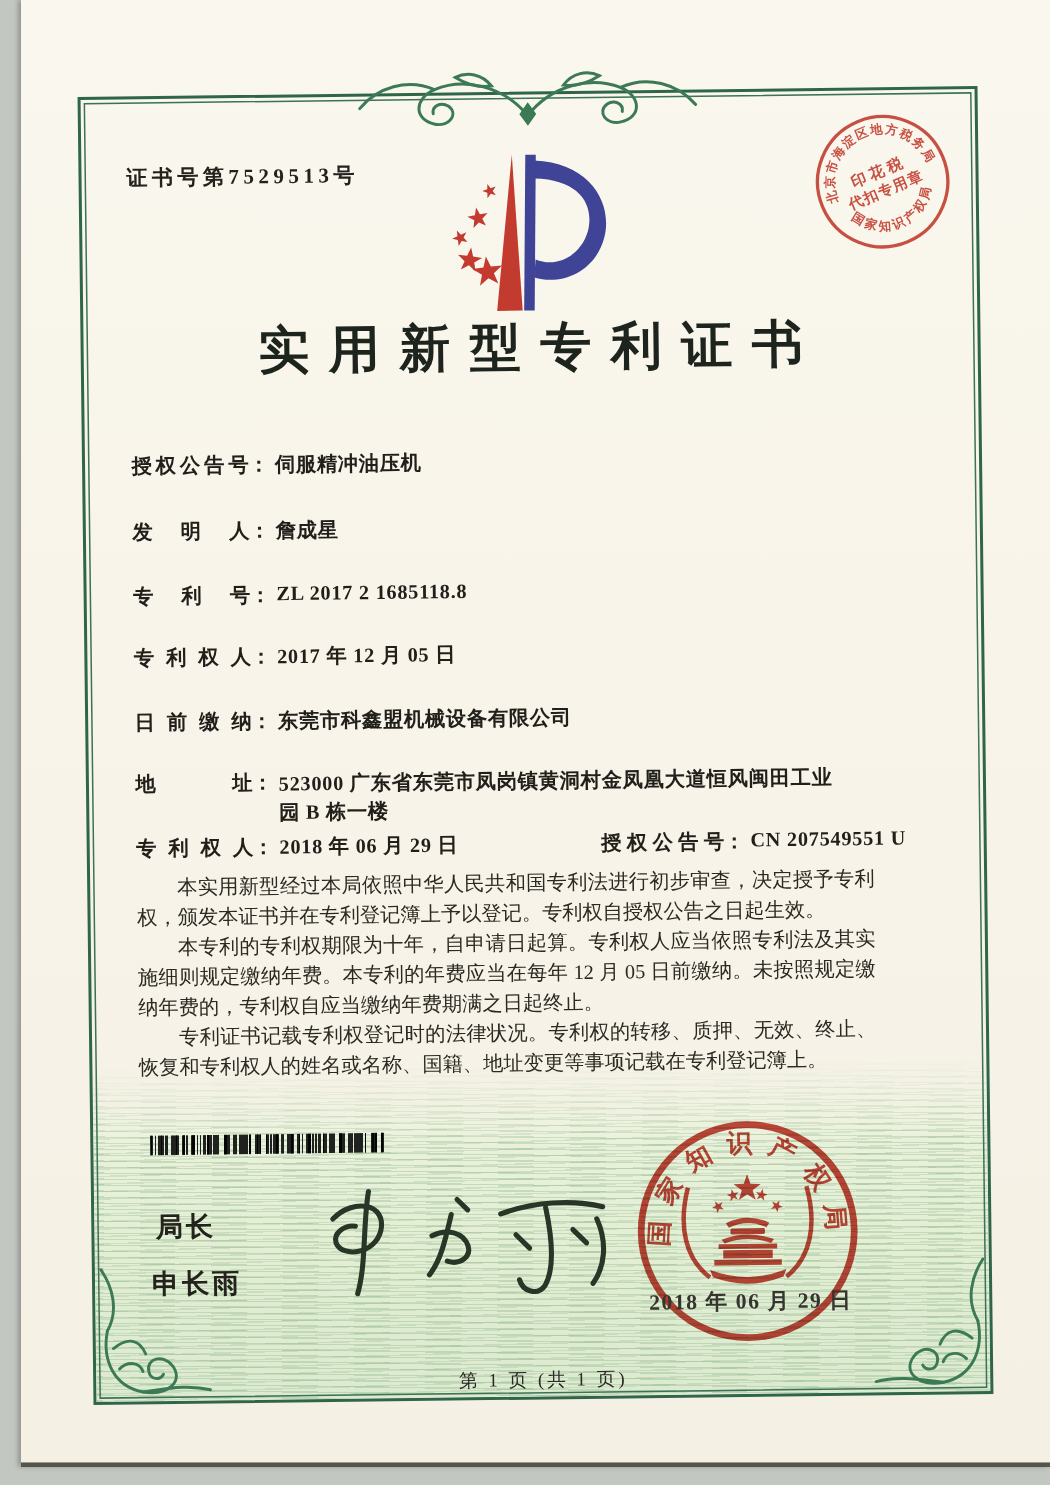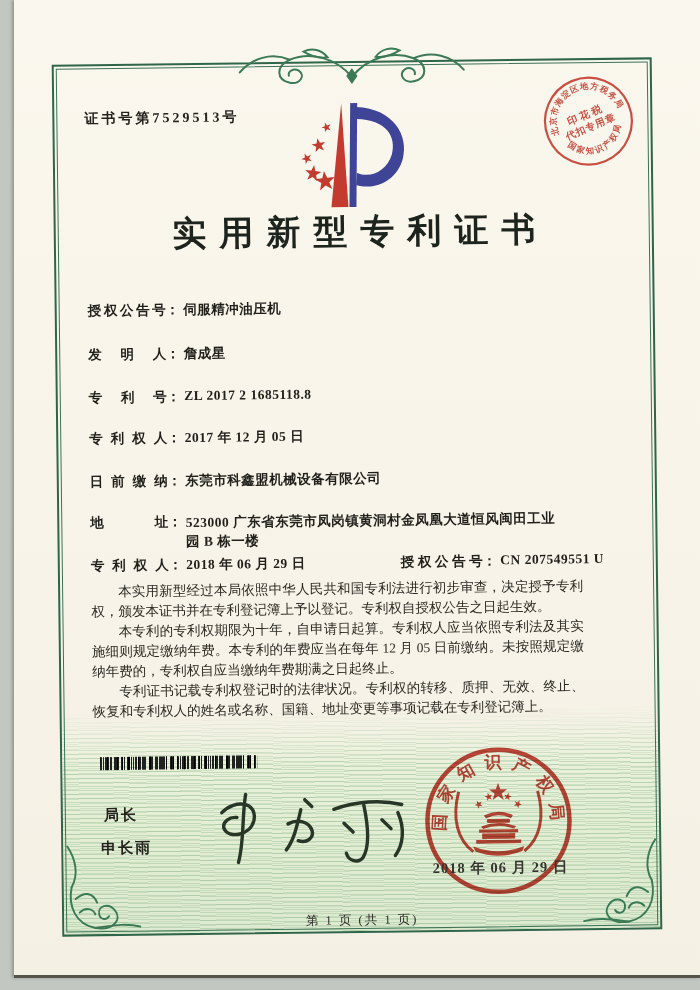--- a/index.html
+++ b/index.html
@@ -58,7 +58,7 @@
       repeating-linear-gradient(90deg,#20221f 0 2px,transparent 2px 3px,#20221f 3px 4px,transparent 4px 7px),
       repeating-linear-gradient(90deg,#20221f 0 1px,transparent 1px 5px,#20221f 5px 8px,transparent 8px 11px);
     background-blend-mode:multiply;}
-  .director{position:absolute;left:41px;top:740px;z-index:2;font-size:15px;
+  .director{position:absolute;left:41px;top:740px;z-index:2;font-size:18px;
     font-weight:600;color:#23221c;letter-spacing:2px;}
   .director .name{display:block;margin-top:14px;margin-left:-3px;text-align:center;}
   .signature{position:absolute;left:143px;top:724px;width:210px;height:80px;z-index:2;}

